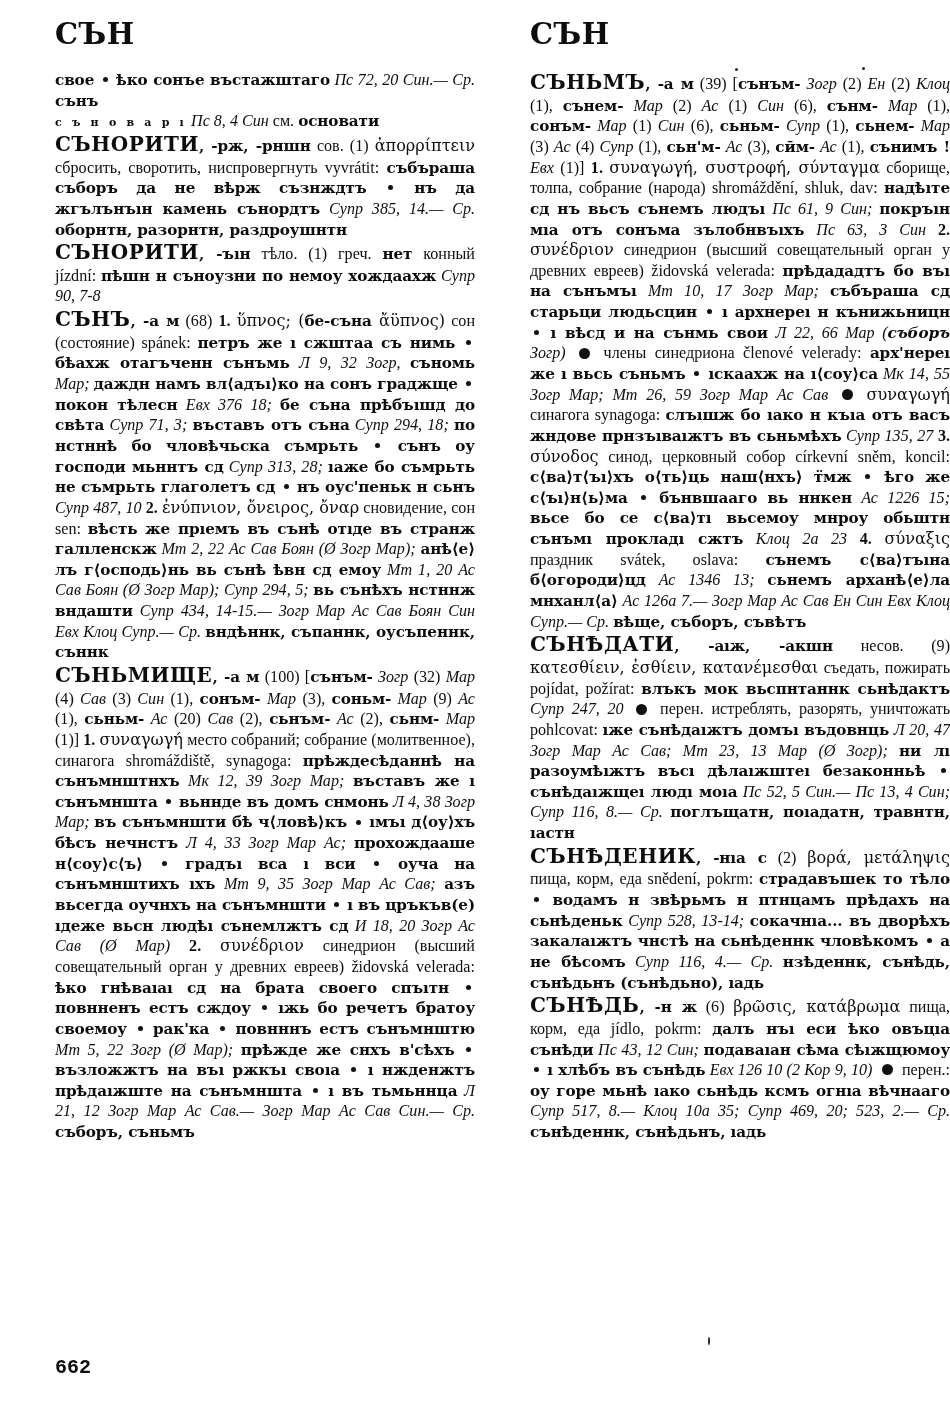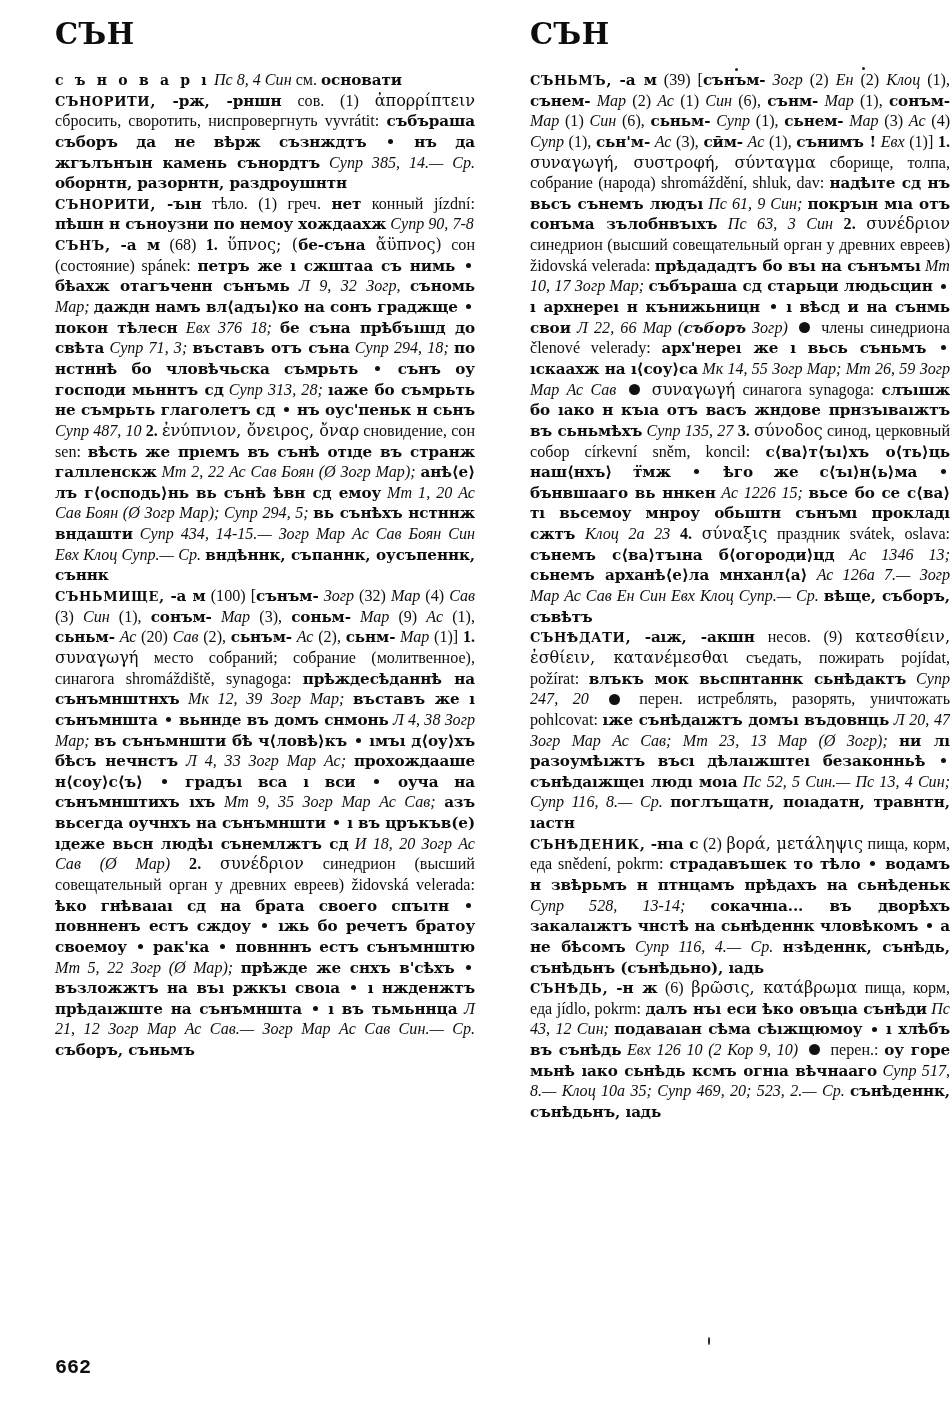--- a/index.html
+++ b/index.html
@@ -134,6 +134,7 @@
 
   <div class="col" id="col-left">
 
+    <p class="cont"><span class="ocs">свое</span> <span class="bullet"></span> <span class="ocs">ѣко сонъе въстажштаго</span> <span class="src">Пс 72, 20 Син.</span><span class="src">—</span> <span class="src">Ср.</span> <span class="ocs">сънъ</span></p>
 
     <p class="xref"><span class="spaced">с ъ н о в а р ı</span> <span class="src">Пс 8, 4 Син</span> <span class="it">см.</span> <span class="ocs">основати</span></p>
 

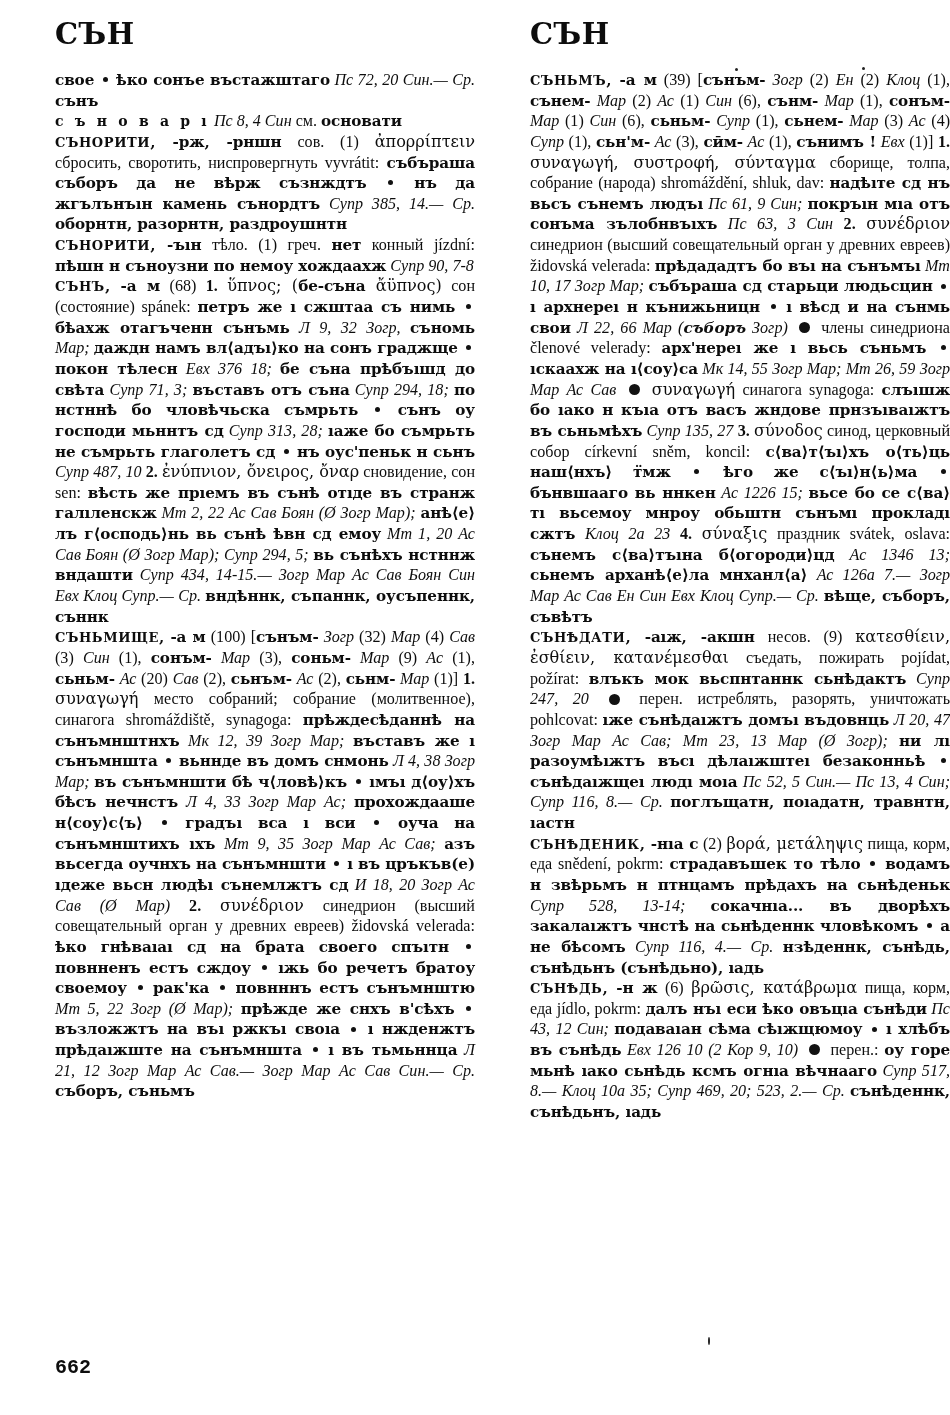--- a/index.html
+++ b/index.html
@@ -67,7 +67,7 @@
   .hw {
     font-family: "DejaVu Serif", "Liberation Serif", serif;
     font-weight: bold;
-    font-size: 13px;
+    font-size: 20px;
     letter-spacing: 0.6px;
   }
   

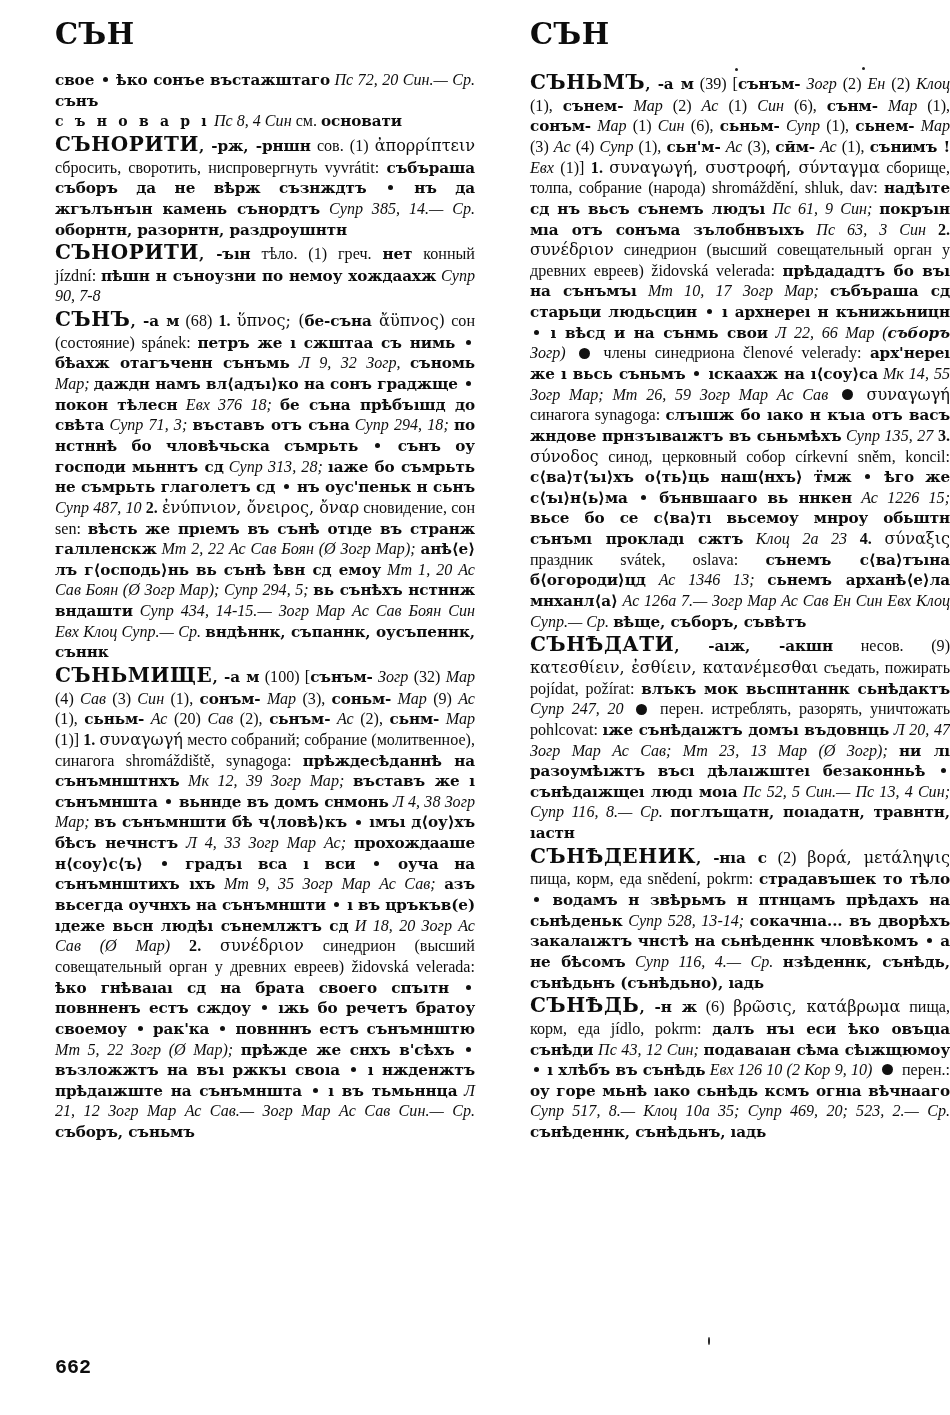--- a/index.html
+++ b/index.html
@@ -91,7 +91,7 @@
   .spaced {
     font-family: "DejaVu Serif", "Liberation Serif", serif;
     font-weight: bold;
-    font-size: 14px;
+    font-size: 11px;
     letter-spacing: 3.2px;
   }
   .bullet {

